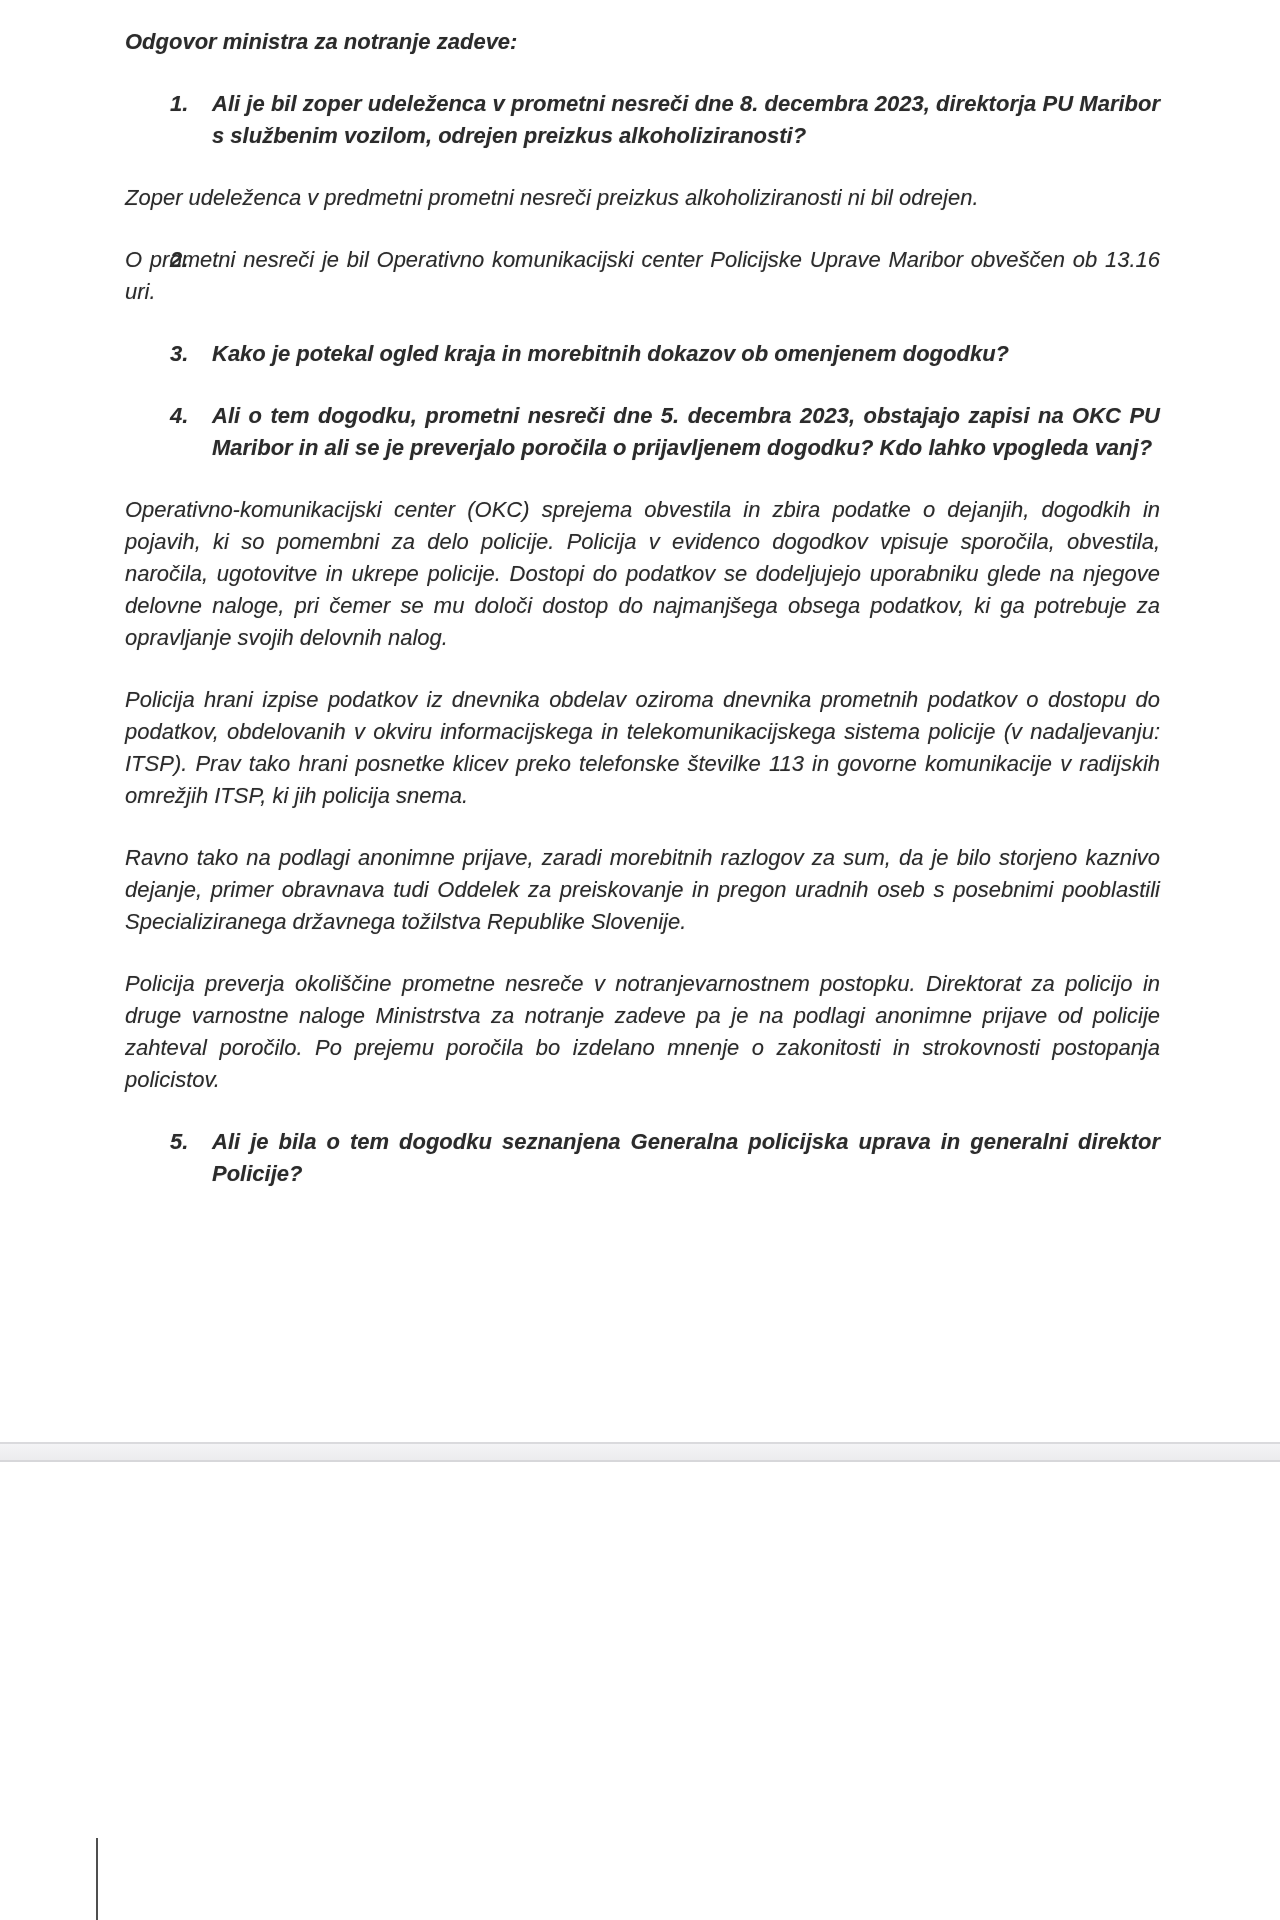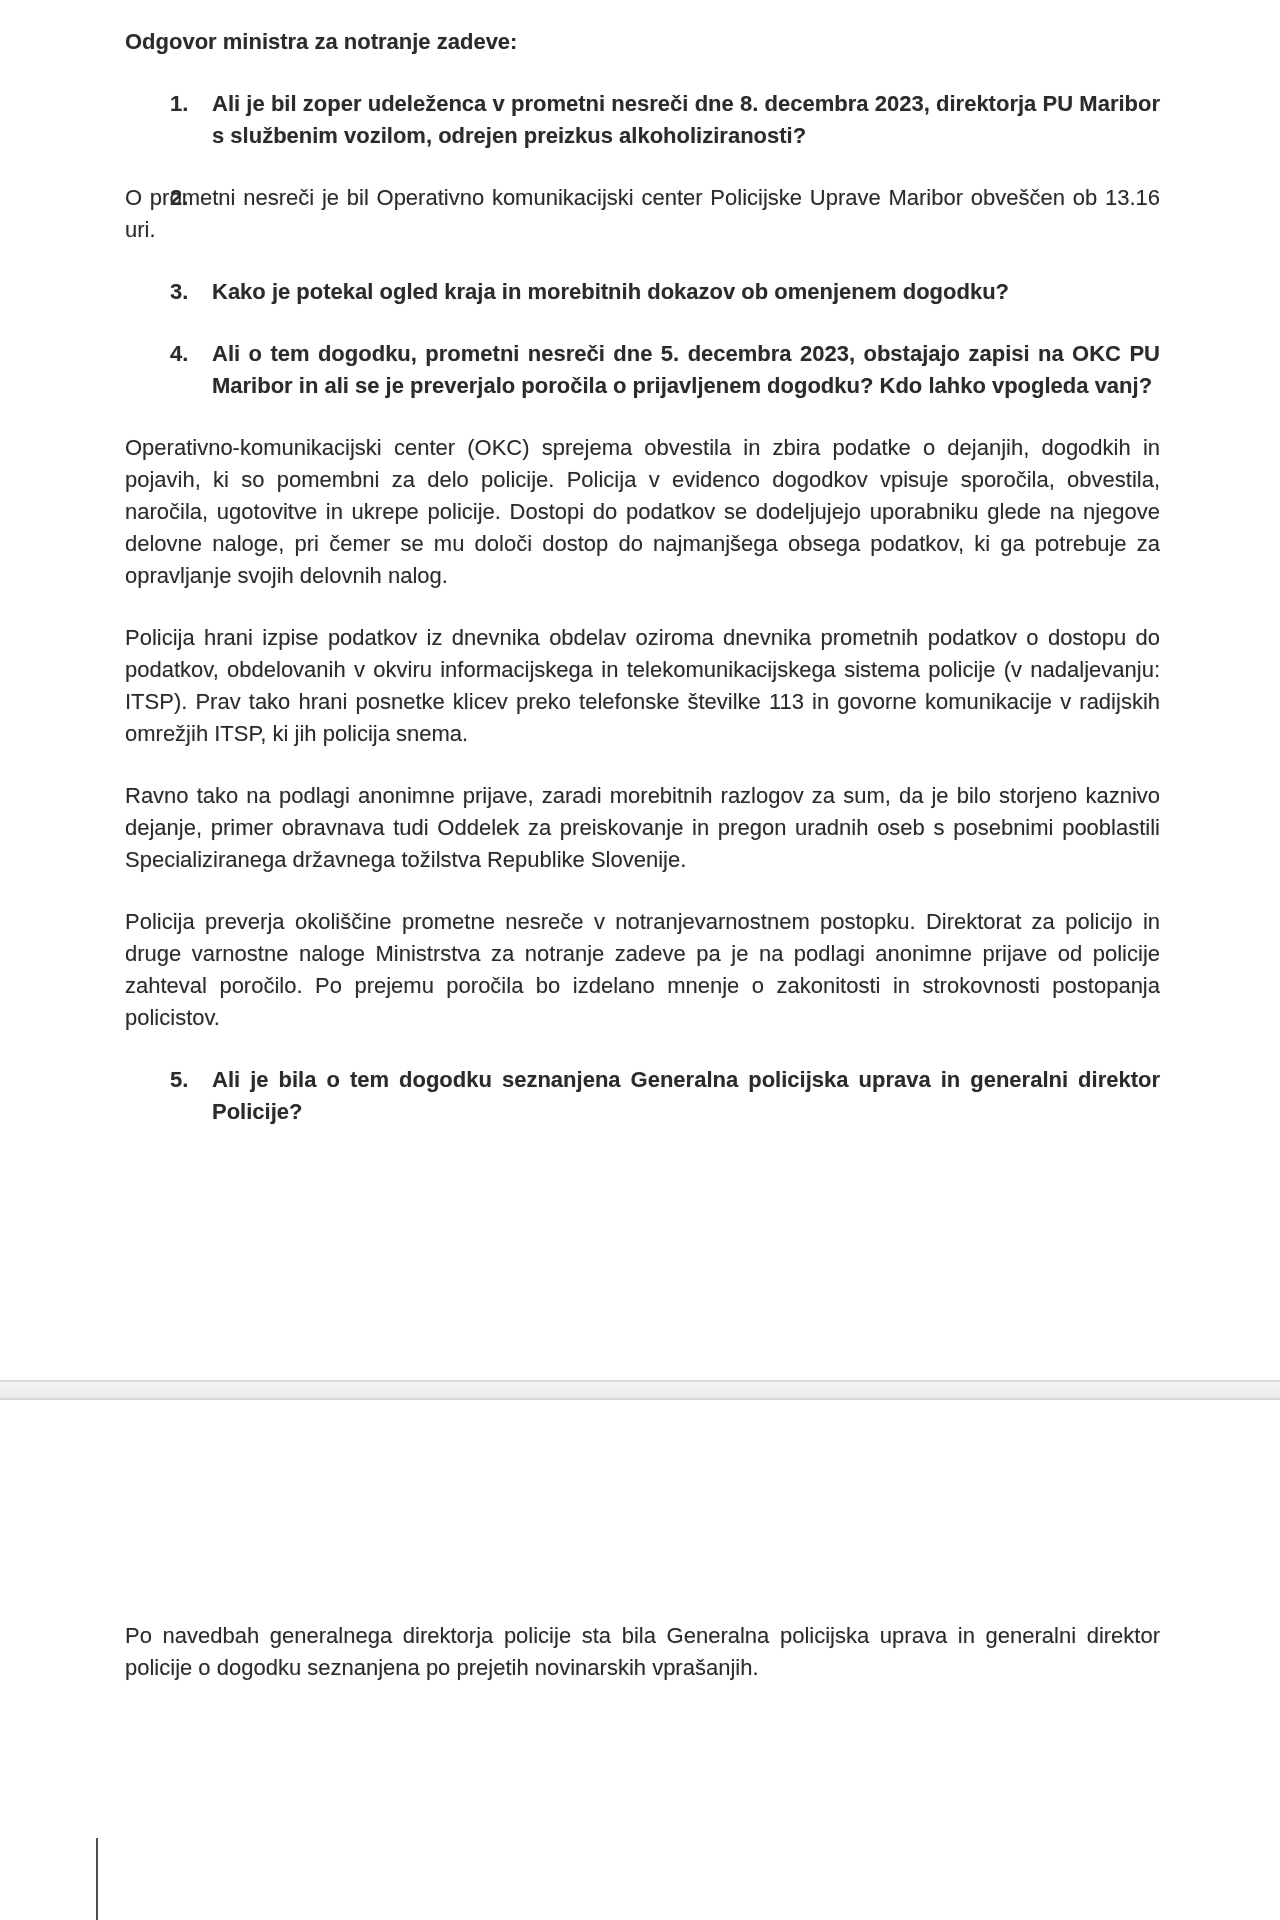--- a/index.html
+++ b/index.html
@@ -2,7 +2,7 @@
 <html><head>
 <meta charset="utf-8">
 <style>
-  * { box-sizing: border-box; }
+  * { box-sizing: border-box; font-style: italic; }
   html, body { margin: 0; padding: 0; }
   body {
     width: 1280px;

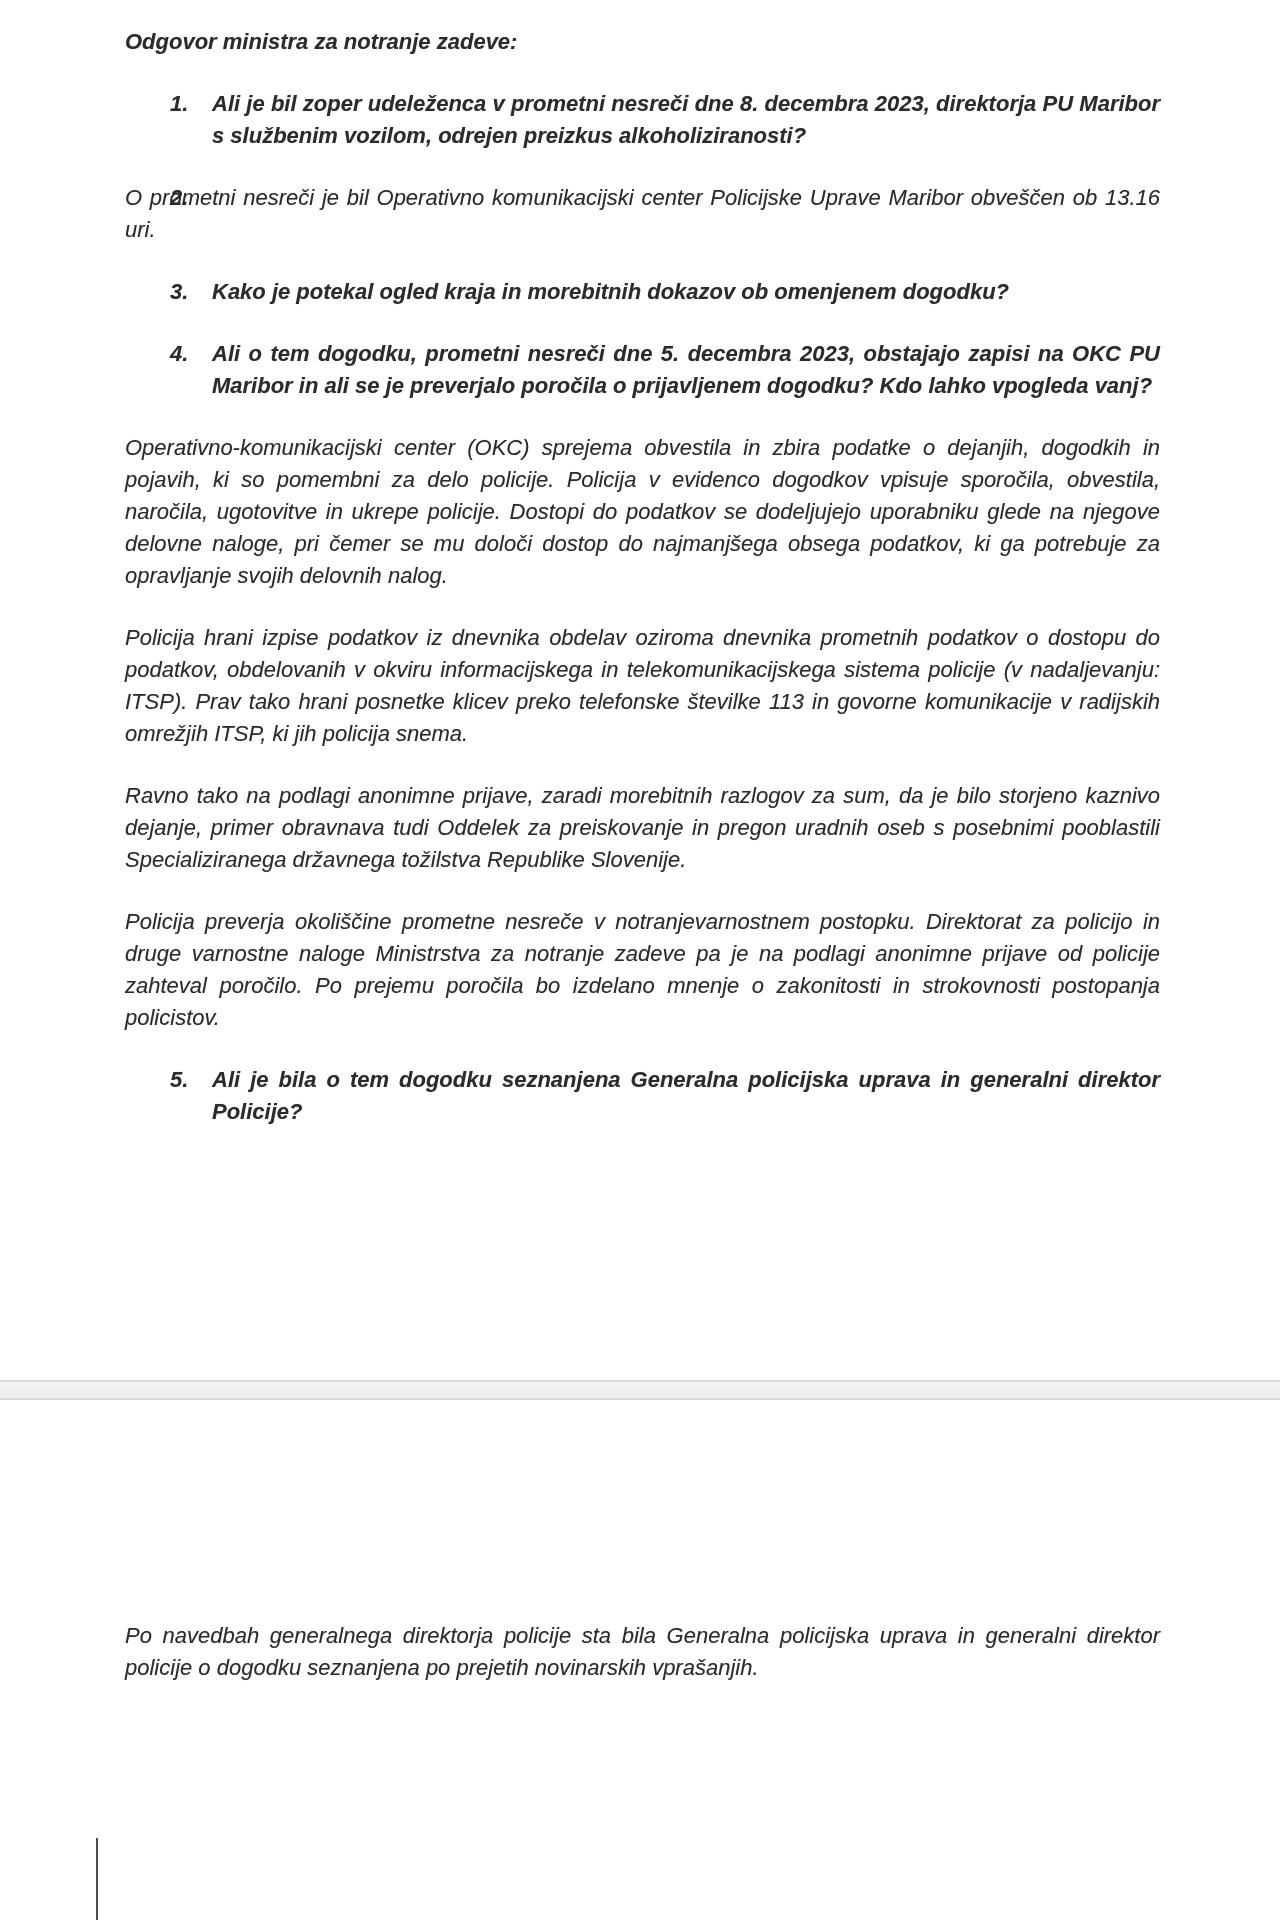--- a/index.html
+++ b/index.html
@@ -59,6 +59,7 @@
     <span>Ali je bil zoper udeleženca v prometni nesreči dne 8. decembra 2023, direktorja PU Maribor s službenim vozilom, odrejen preizkus alkoholiziranosti?</span>
   </div>
 
+  <div class="block para">Zoper udeleženca v predmetni prometni nesreči preizkus alkoholiziranosti ni bil odrejen.</div>
 
   <div class="block question">
     <span class="q-num">2.</span>

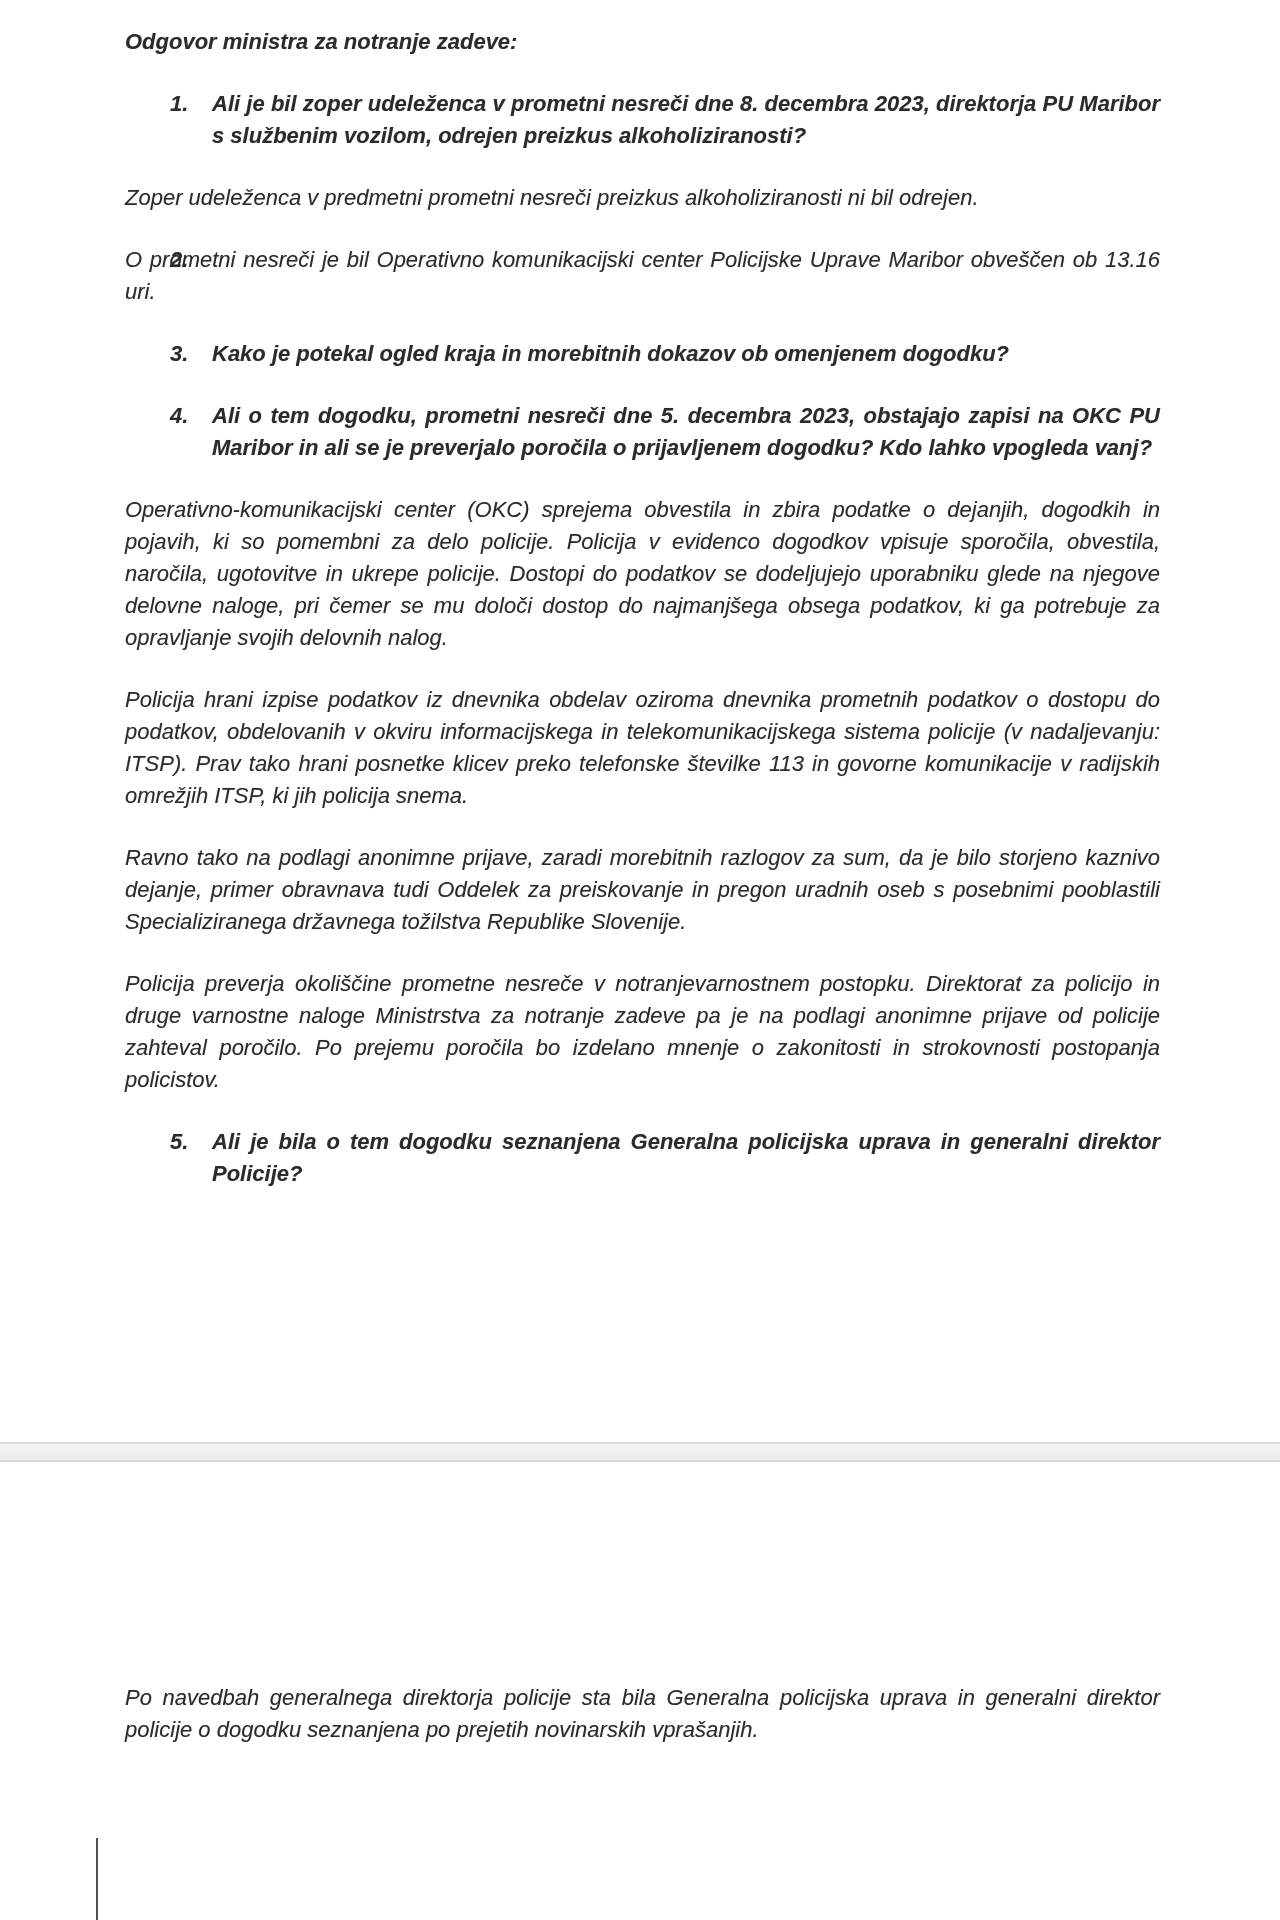--- a/index.html
+++ b/index.html
@@ -94,7 +94,6 @@
 
   <div class="spacer-b"></div>
 
-  <div class="para">Po navedbah generalnega direktorja policije sta bila Generalna policijska uprava in generalni direktor policije o dogodku seznanjena po prejetih novinarskih vprašanjih.</div>
 
 </div>
 

